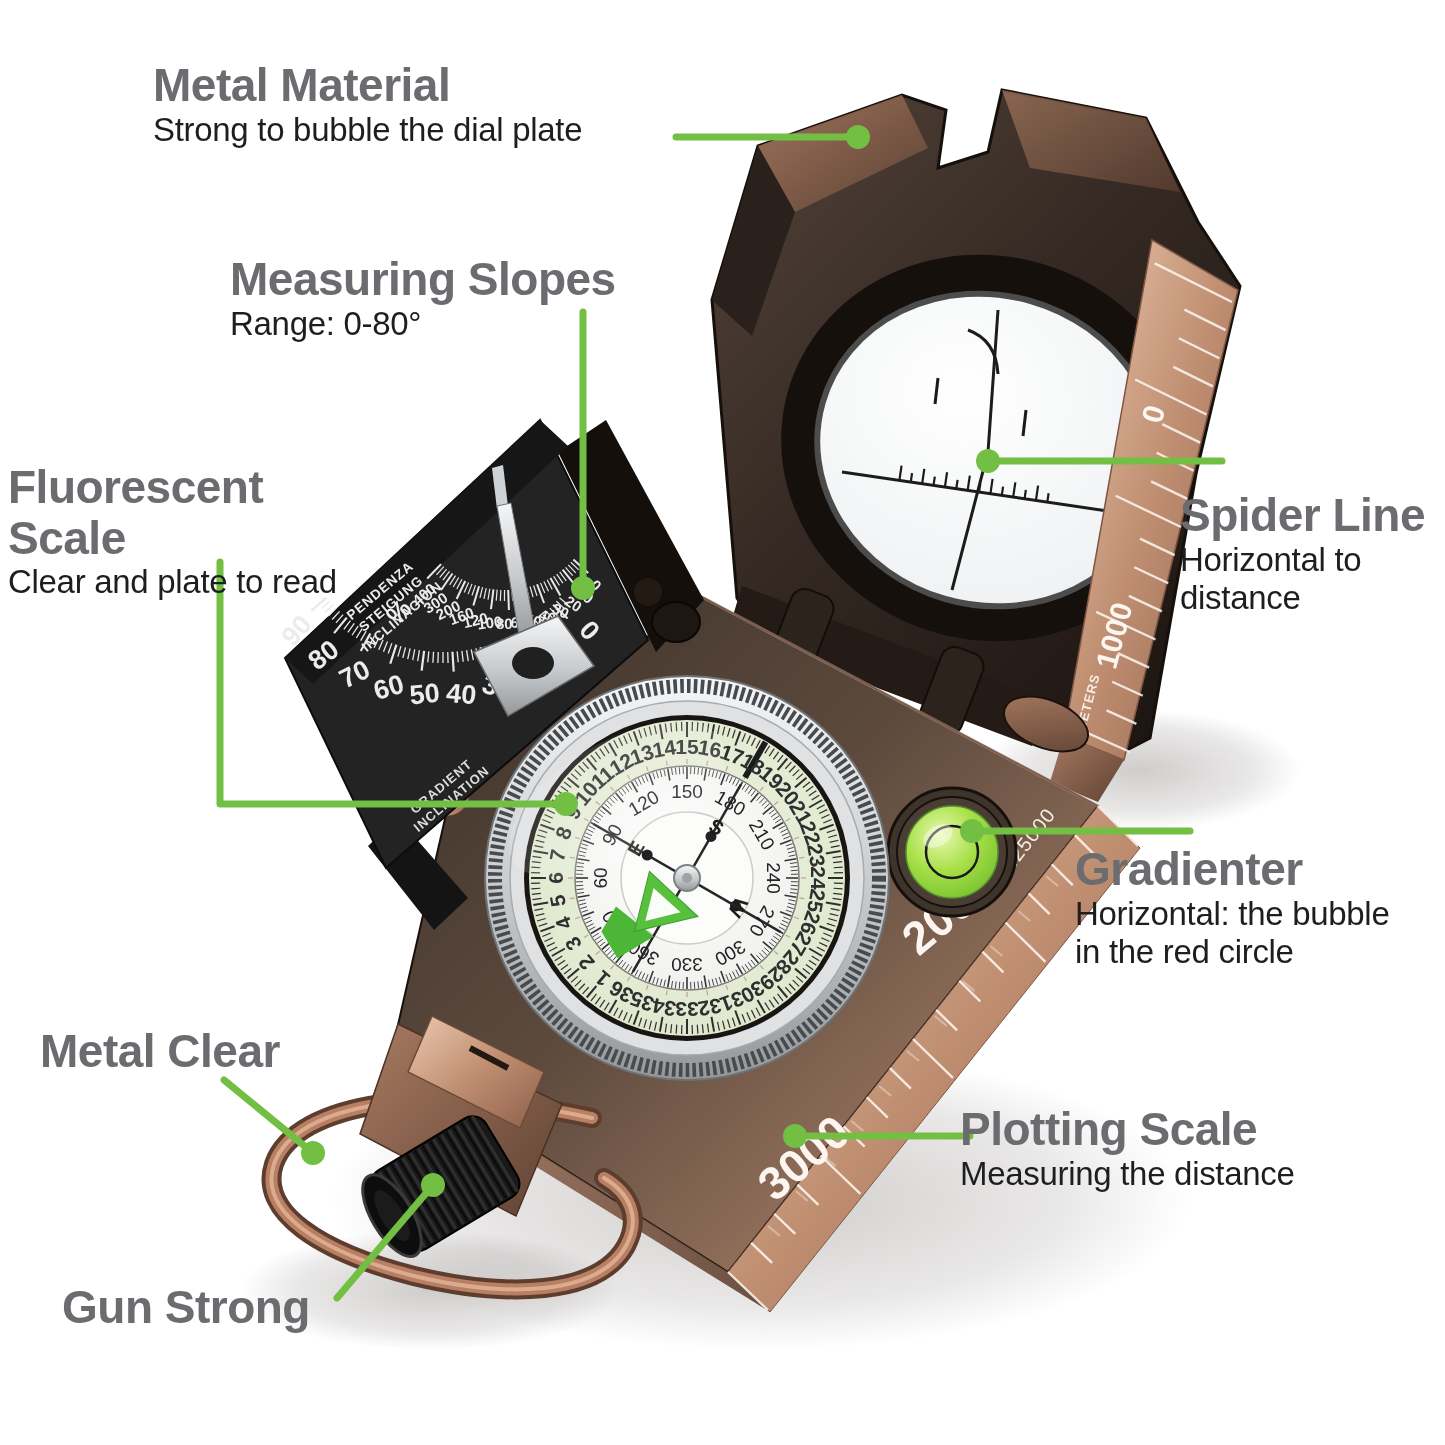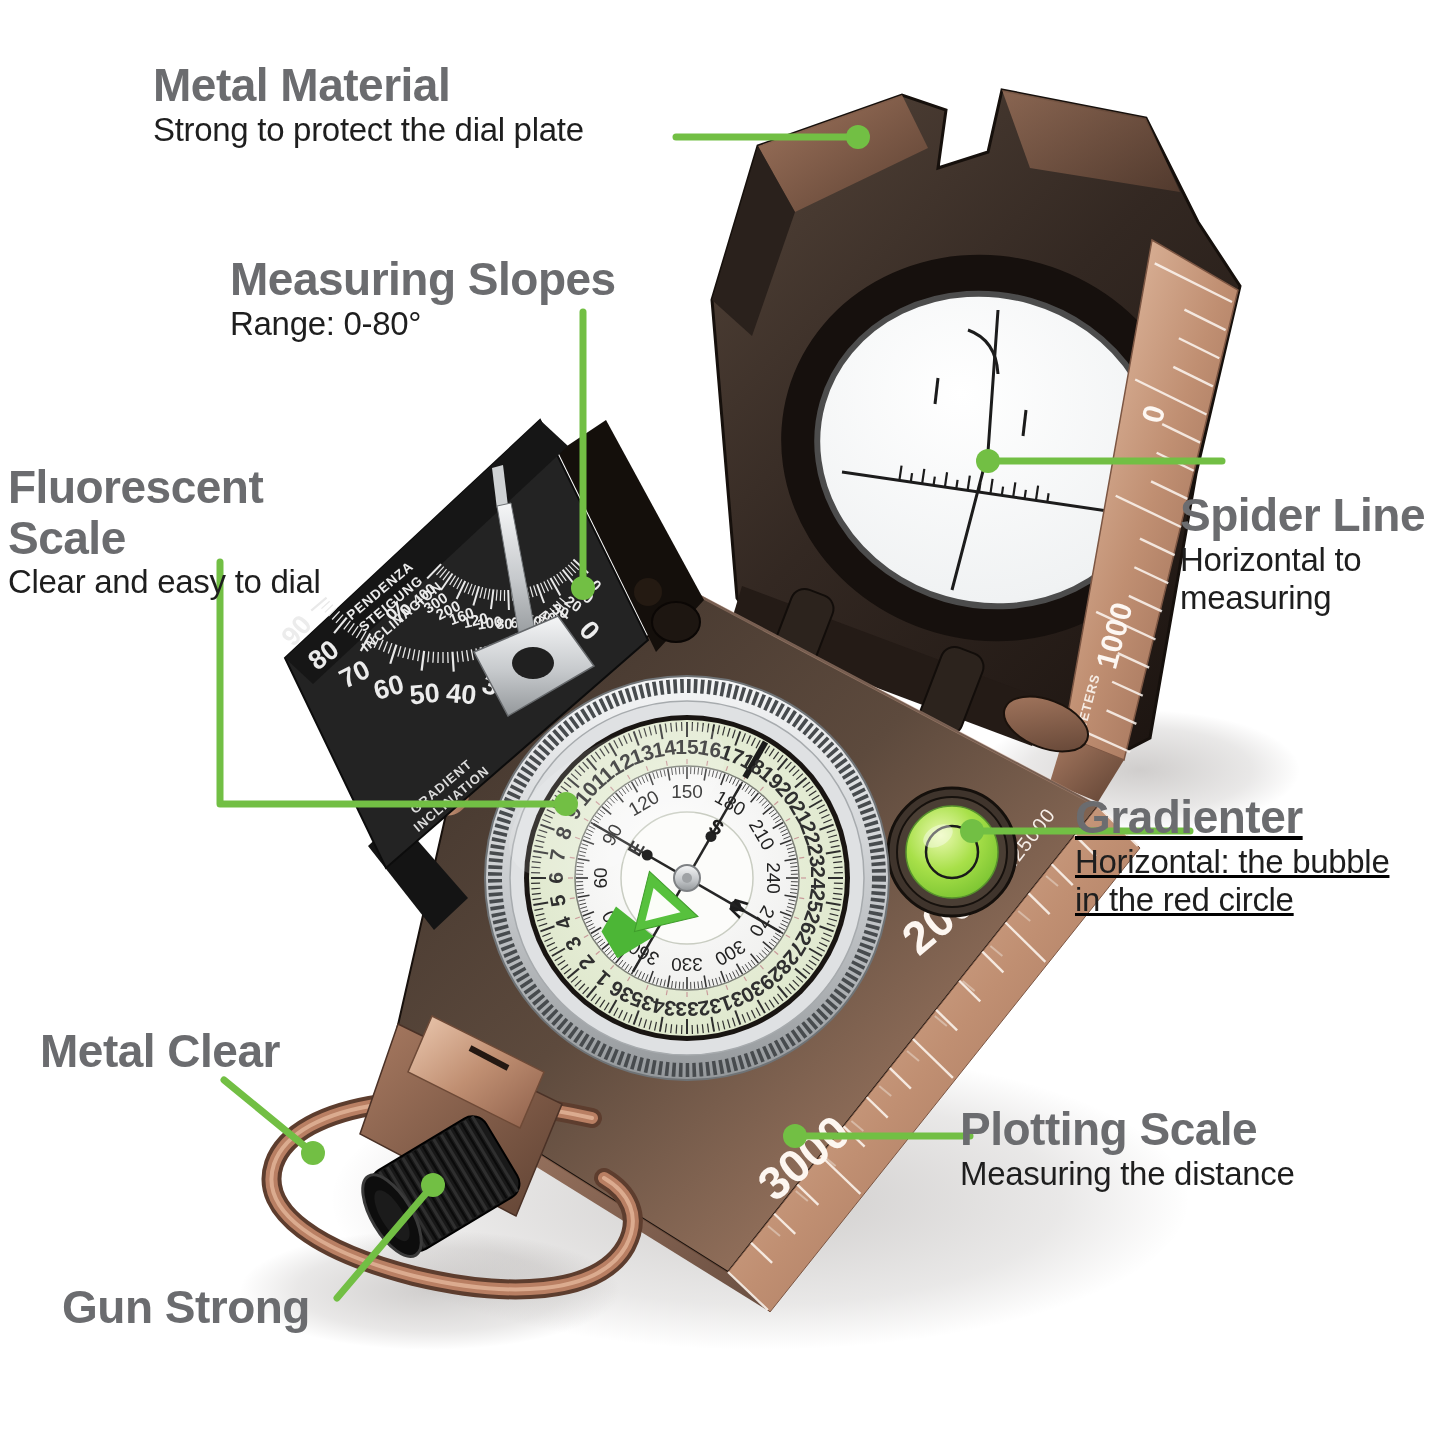--- a/index.html
+++ b/index.html
@@ -1045,7 +1045,7 @@
 
 <div class="callout" style="left:153px;top:60px;width:560px;">
   <div class="co-title">Metal Material</div>
-  <div class="co-sub">Strong to protect the dial plate</div>
+  <div class="co-sub">Strong to bubble the dial plate</div>
 </div>
 
 <div class="callout" style="left:230px;top:254px;width:460px;">

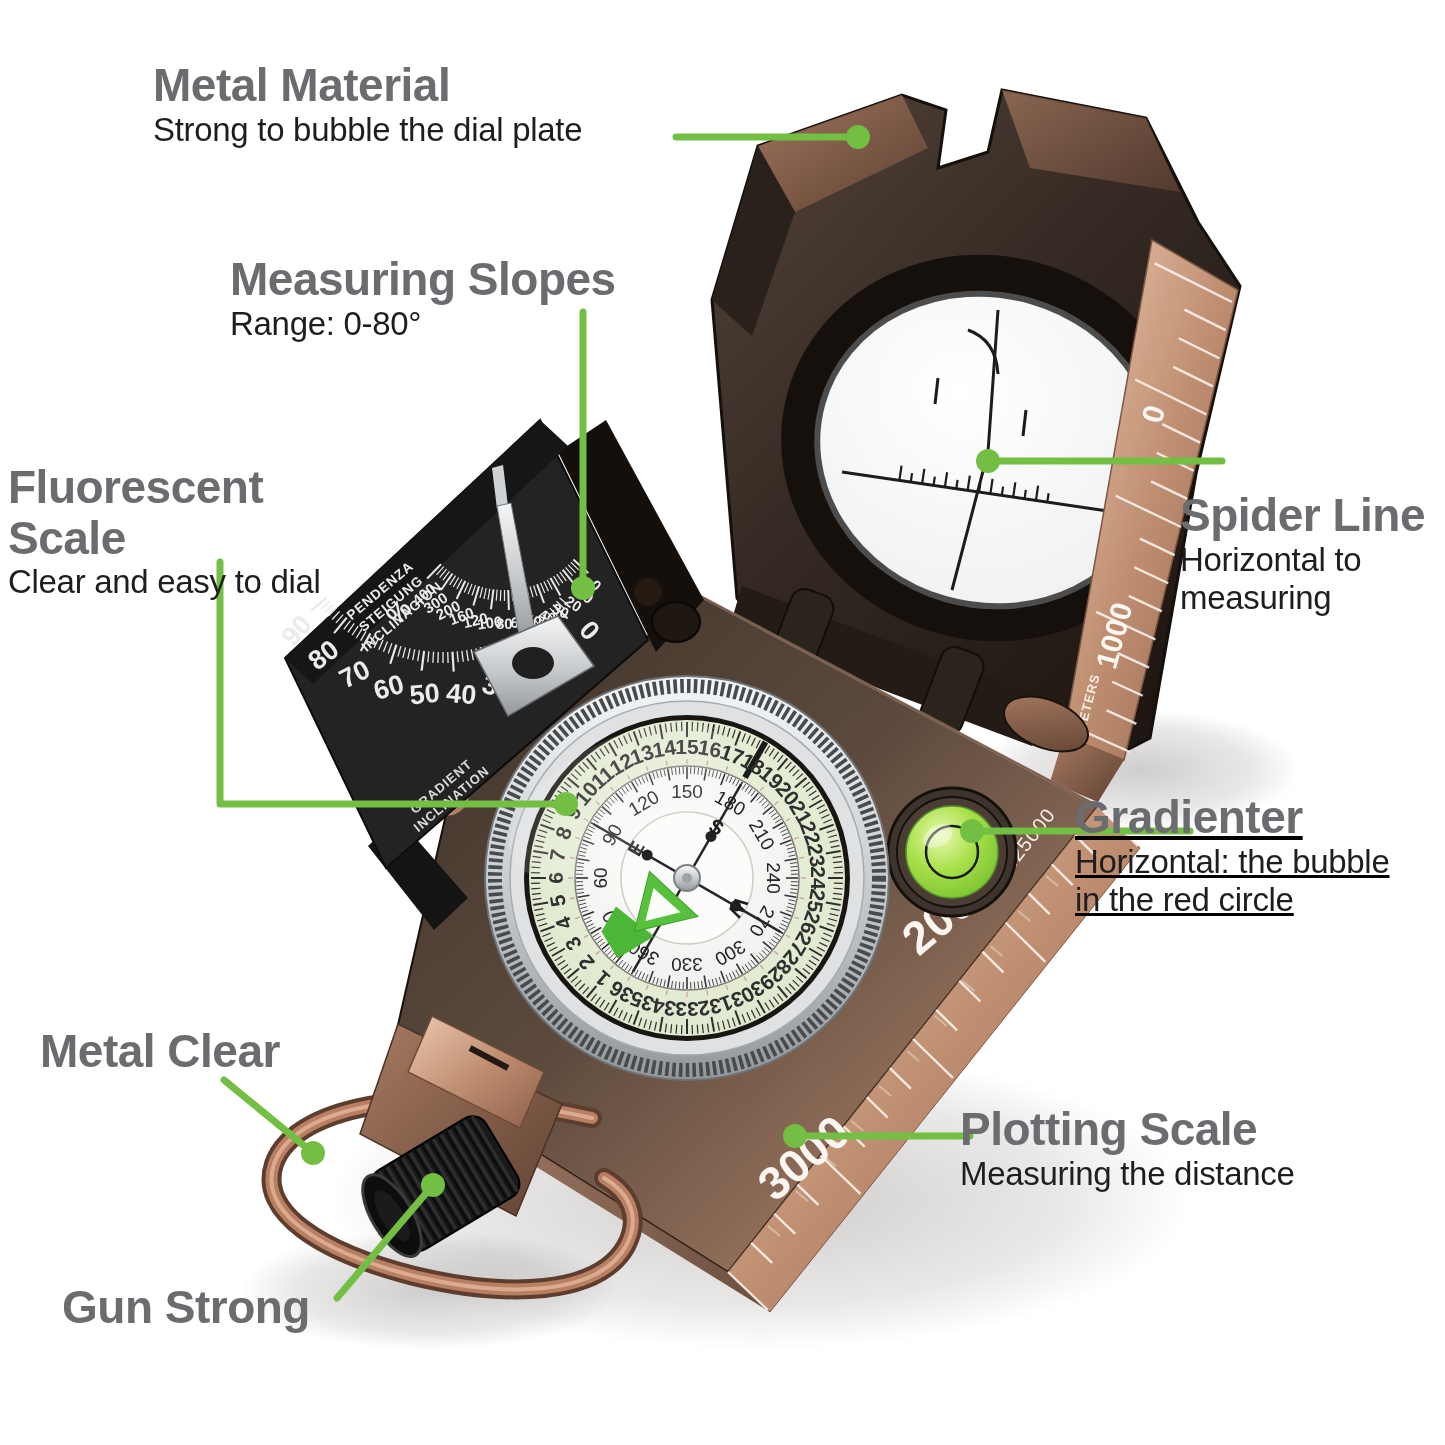--- a/index.html
+++ b/index.html
@@ -1055,7 +1055,7 @@
 
 <div class="callout" style="left:8px;top:462px;width:380px;">
   <div class="co-title">Fluorescent Scale</div>
-  <div class="co-sub">Clear and easy to dial</div>
+  <div class="co-sub">Clear and plate to read</div>
 </div>
 
 <div class="callout" style="left:1180px;top:466px;width:262px;margin-top:24px;">

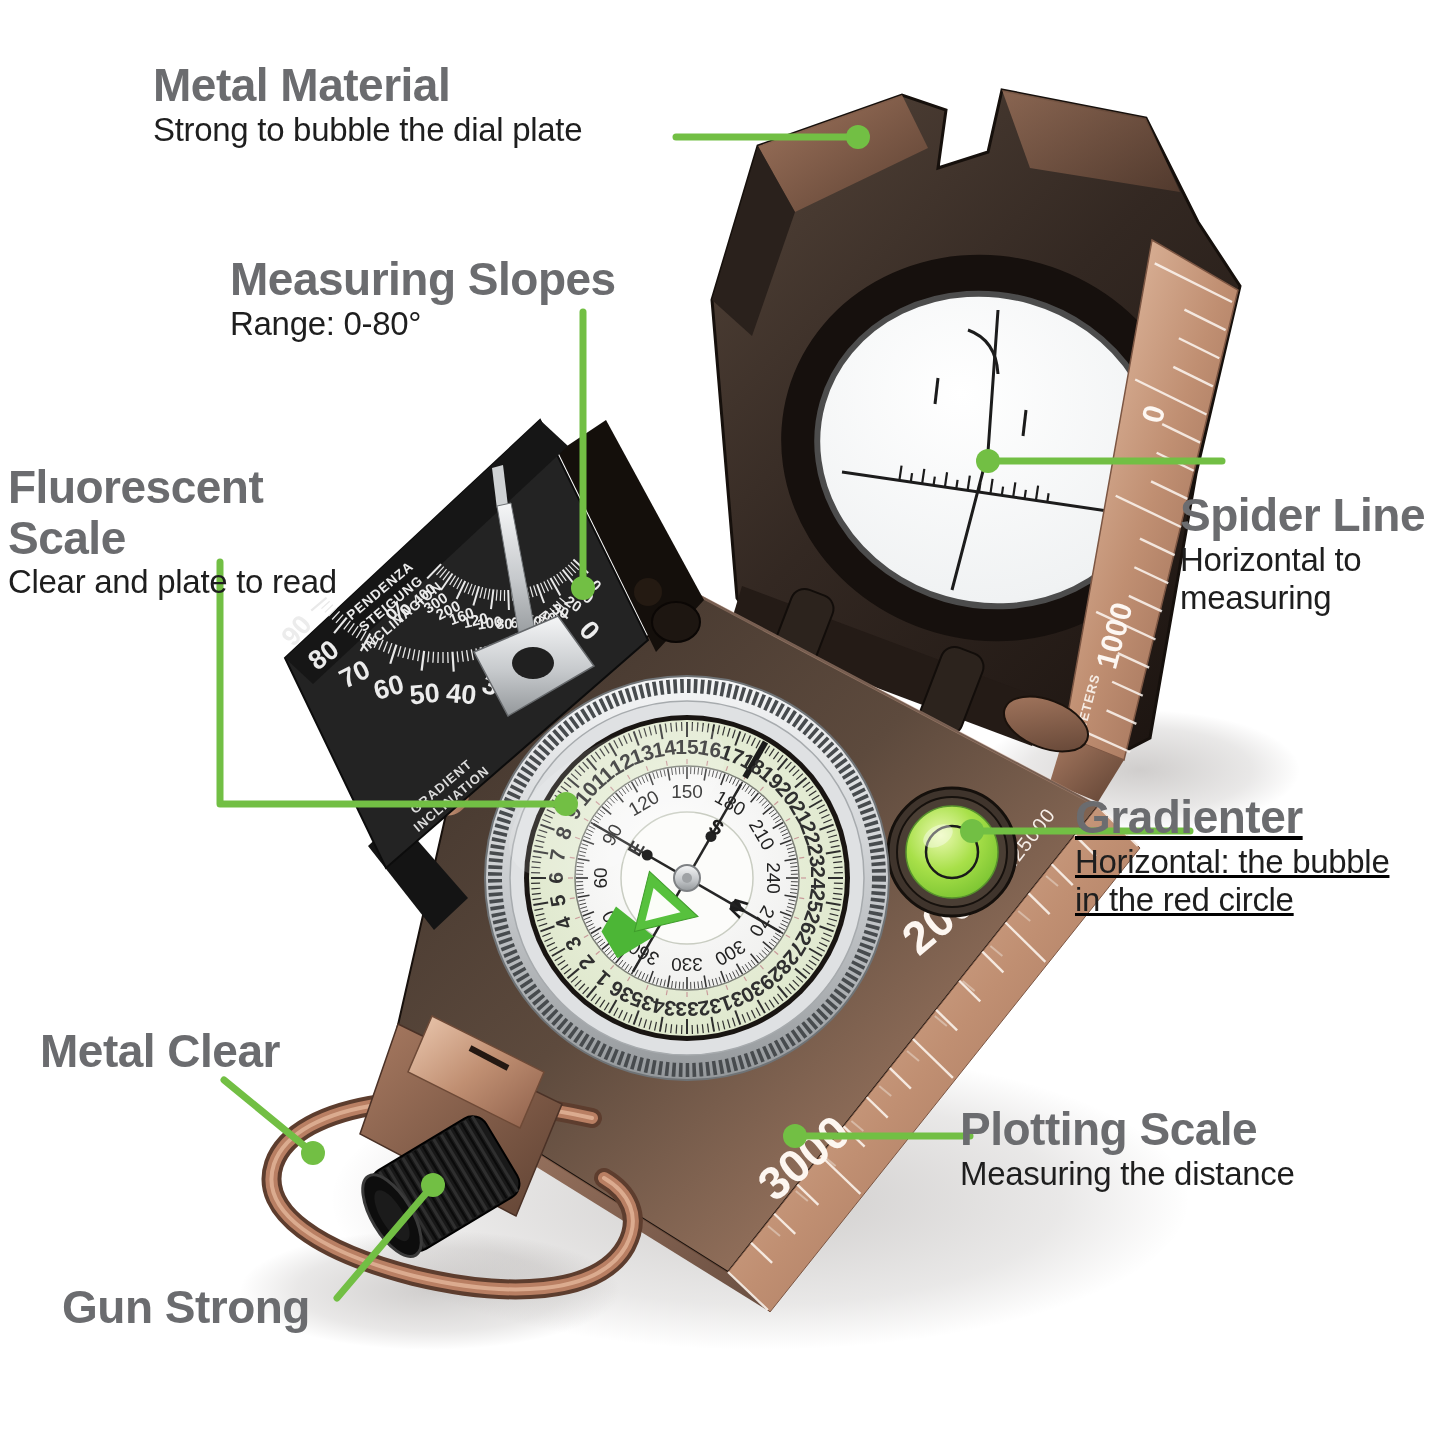--- a/index.html
+++ b/index.html
@@ -1061,7 +1061,7 @@
 <div class="callout" style="left:1180px;top:466px;width:262px;margin-top:24px;">
   <div class="co-title">Spider Line</div>
   <div class="co-sub">Horizontal to</div>
-  <div class="co-sub">measuring</div>
+  <div class="co-sub">distance</div>
 </div>
 
 <div class="callout" style="left:1075px;top:792px;width:370px;text-decoration:underline;">

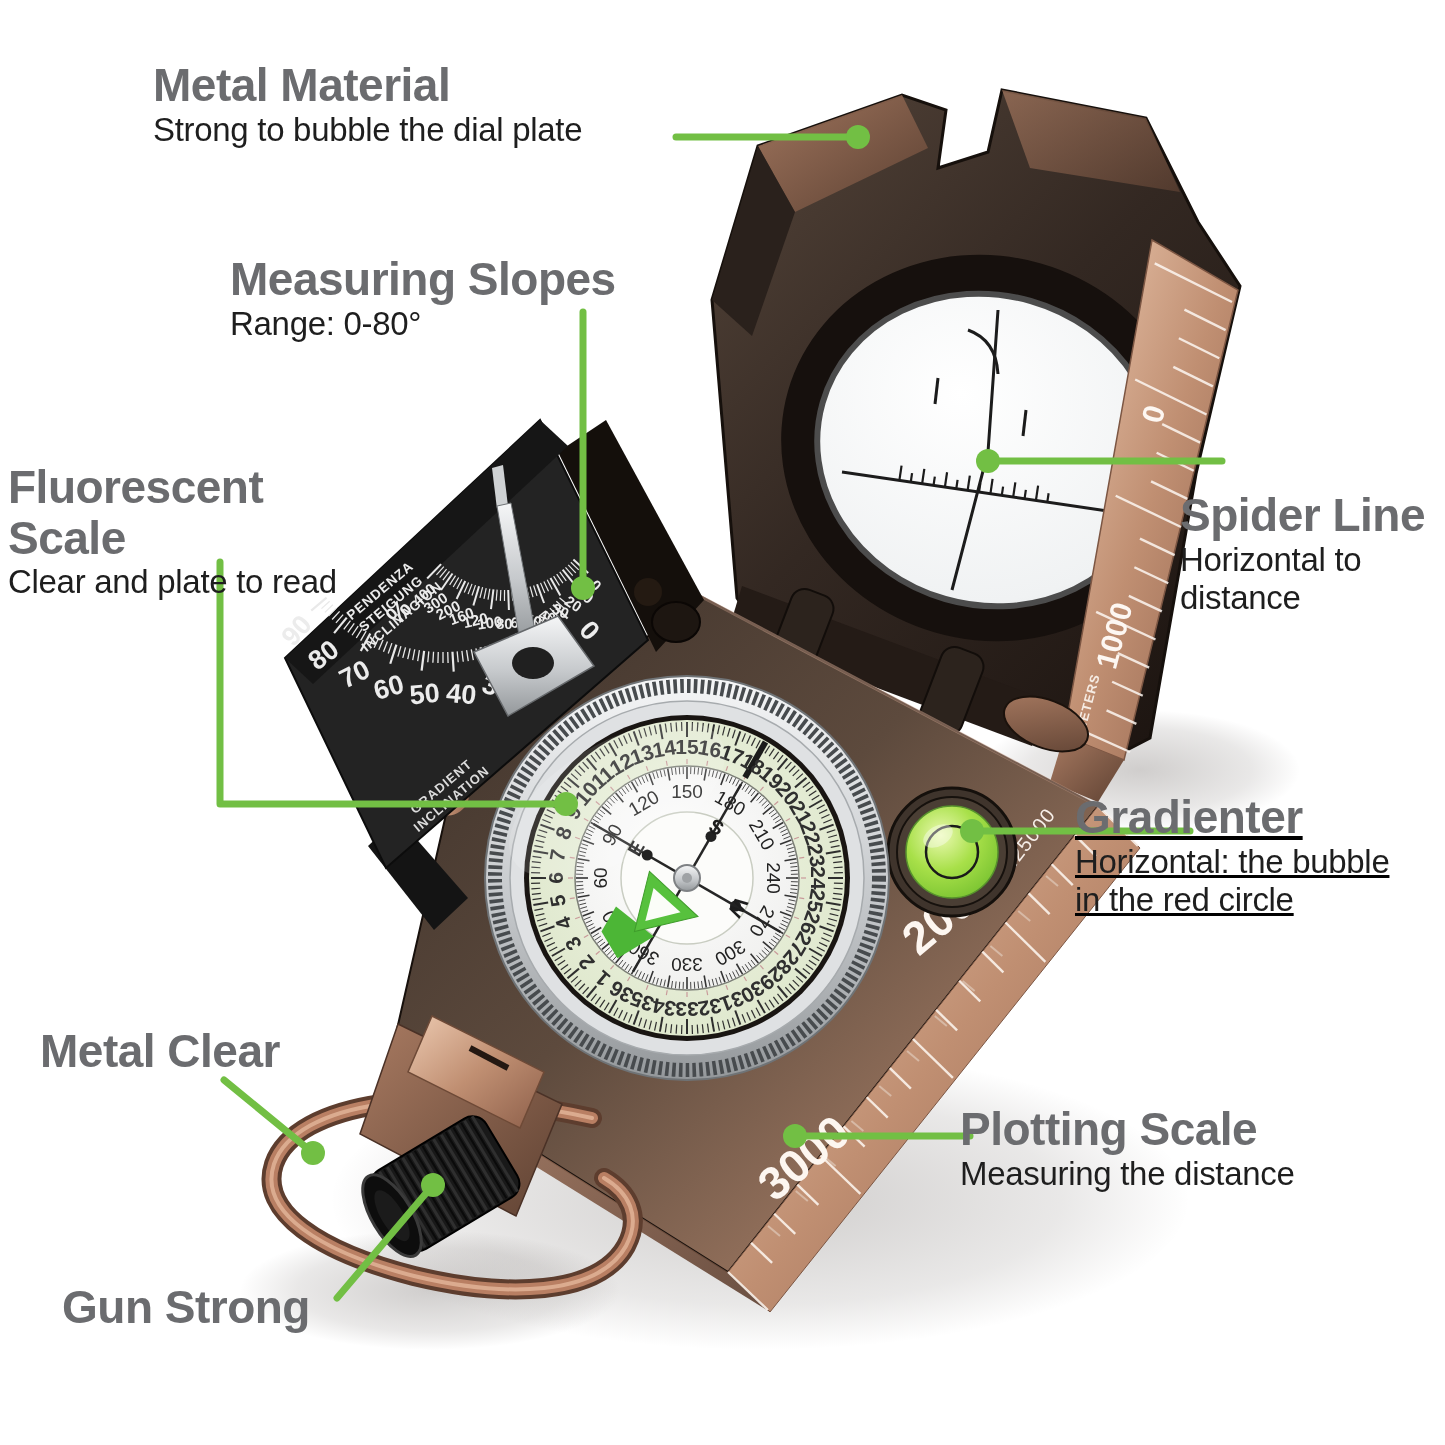--- a/index.html
+++ b/index.html
@@ -1064,7 +1064,7 @@
   <div class="co-sub">distance</div>
 </div>
 
-<div class="callout" style="left:1075px;top:792px;width:370px;text-decoration:underline;">
+<div class="callout" style="left:1075px;top:844px;width:370px;">
   <div class="co-title">Gradienter</div>
   <div class="co-sub">Horizontal: the bubble</div>
   <div class="co-sub">in the red circle</div>

